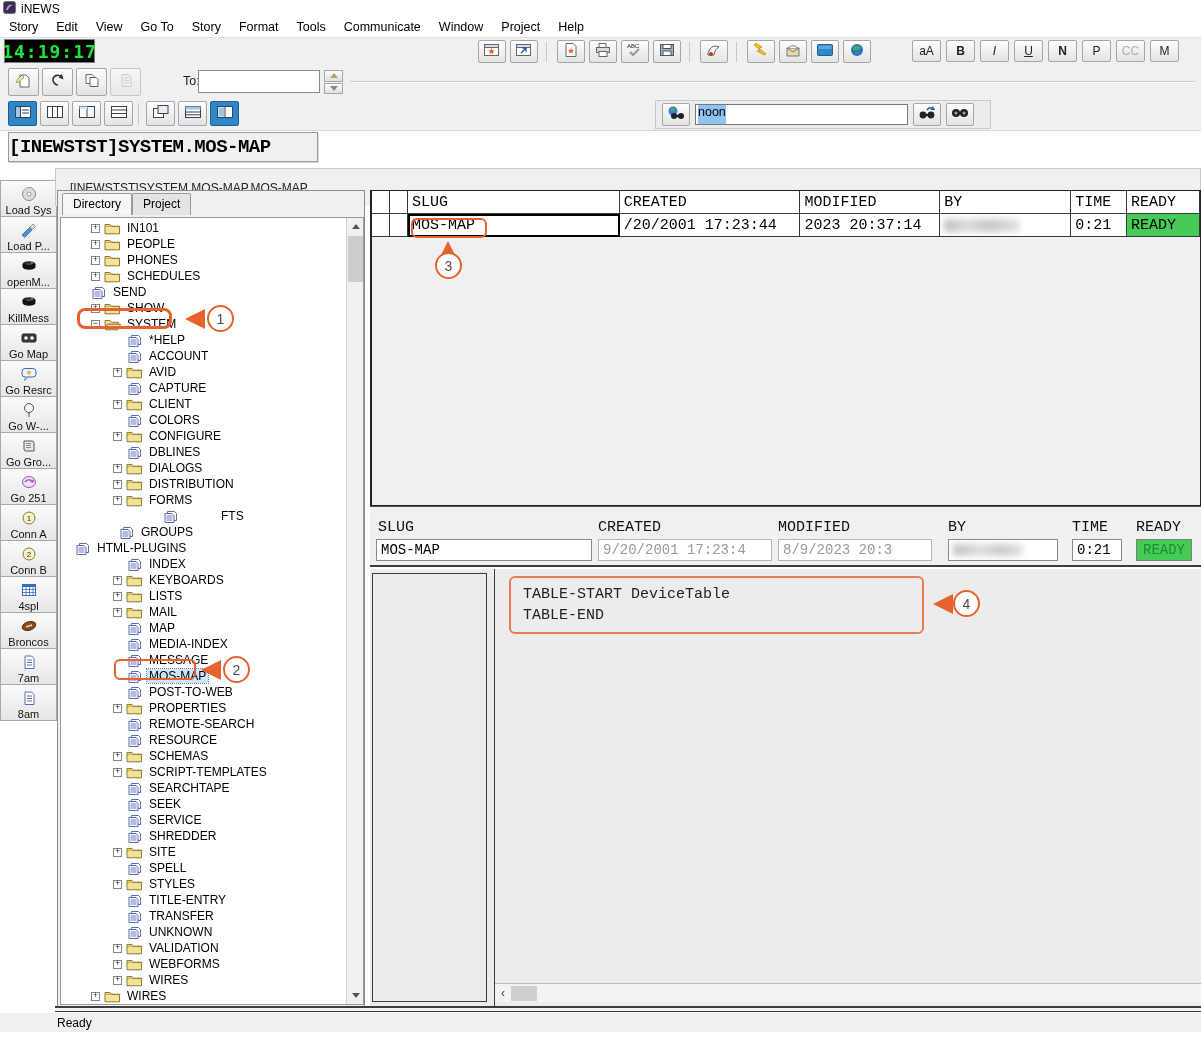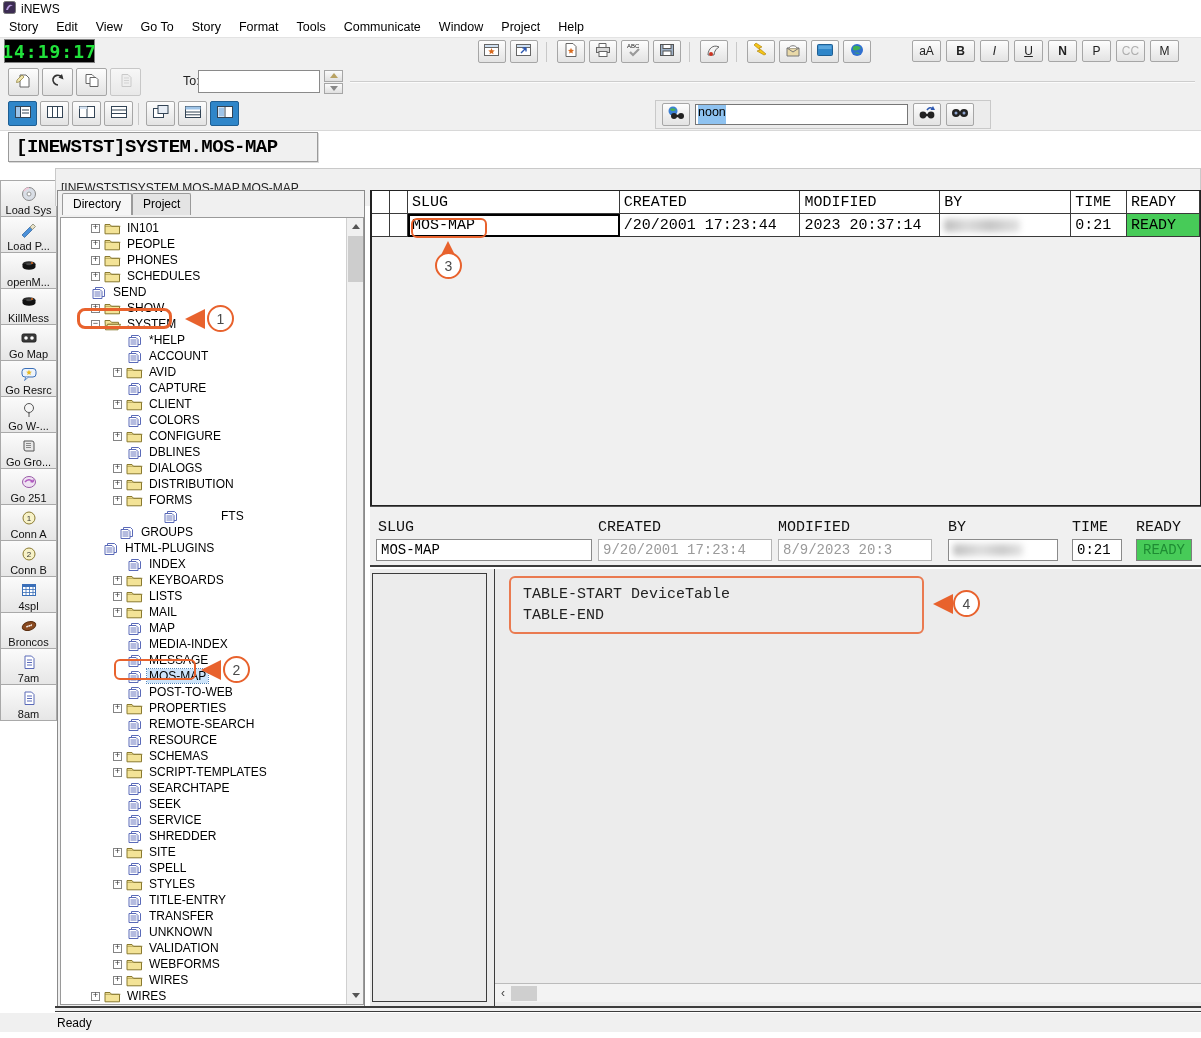--- a/index.html
+++ b/index.html
@@ -39,7 +39,7 @@
   .search-input { width:213px; height:21px; background:#fff; border:1px solid #777; font-size:12.5px; display:flex; padding-left:2px; }
   .search-input .sel { background:#8ec2f0; }
 
-  .queue-title { left:8px; top:132px; width:310px; height:30px; border:1px solid #9a9a9a; box-shadow:1px 1px 0 #d9d9d9; background:#f0f0f0; font-family:"Liberation Mono",monospace; font-weight:bold; font-size:19px; display:flex; align-items:center; padding-left:7px; letter-spacing:-0.5px; }
+  .queue-title { left:8px; top:132px; width:310px; height:30px; border:1px solid #9a9a9a; box-shadow:1px 1px 0 #d9d9d9; background:#f0f0f0; font-family:"Liberation Mono",monospace; font-weight:bold; font-size:19px; display:flex; align-items:center; letter-spacing:-0.5px; }
 
   
   .sidebar { left:0; top:180px; width:52px; }

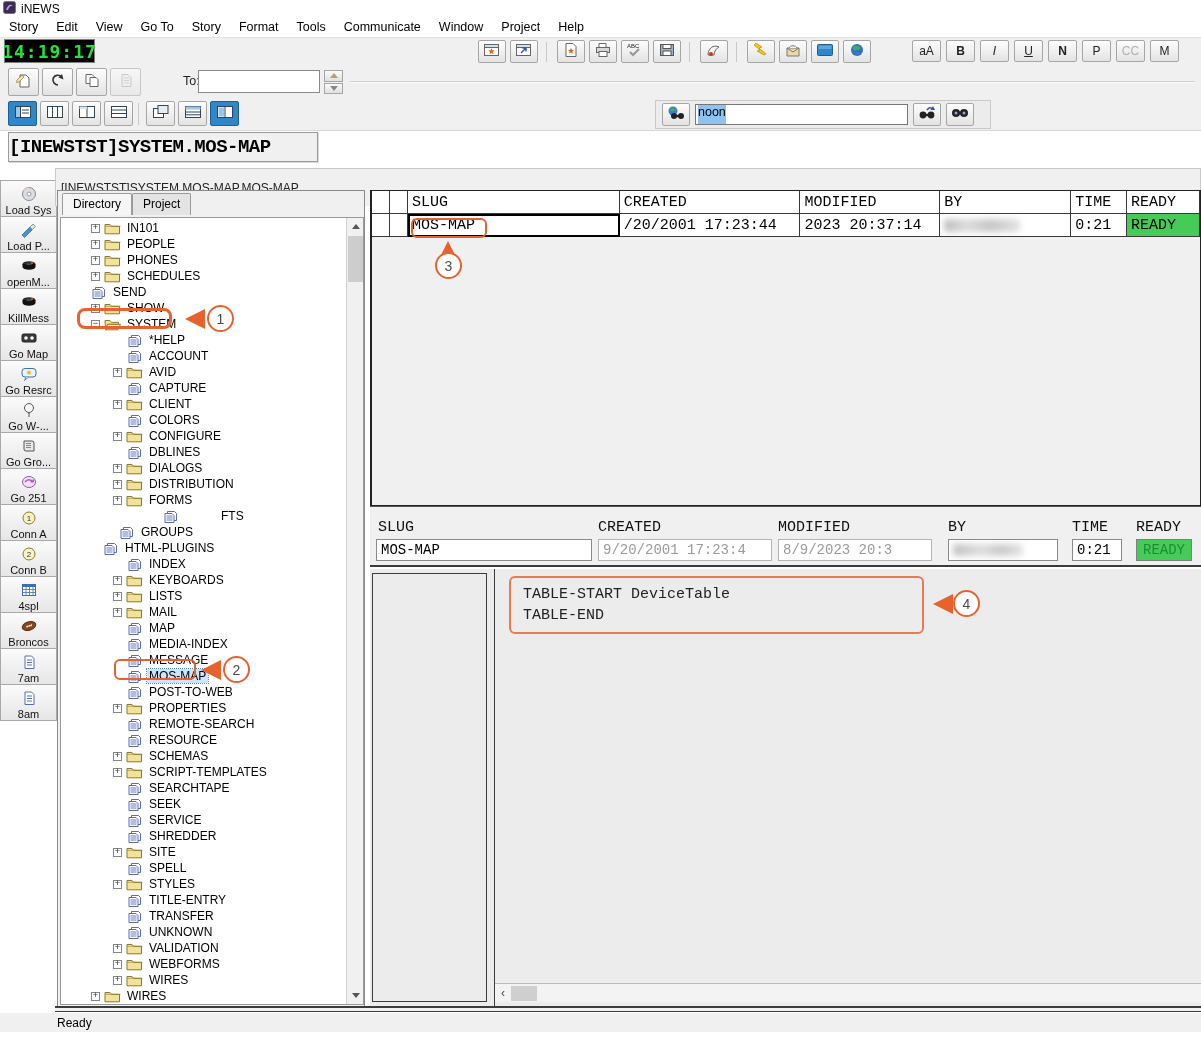--- a/index.html
+++ b/index.html
@@ -47,7 +47,7 @@
   .side-btn .lbl { margin-top:0px; }
 
   
-  .ws-header { left:55px; top:168px; width:1146px; height:38px; background:#f0f0f0; font-size:12px; color:#222; display:flex; align-items:center; padding-left:5px; border:1px solid #c9c9c9; border-bottom:none; }
+  .ws-header { left:55px; top:168px; width:1146px; height:38px; background:#f0f0f0; font-size:12px; color:#222; display:flex; align-items:center; padding-left:14px; border:1px solid #c9c9c9; border-bottom:none; }
   .bottom-frame { left:55px; top:1006px; width:1146px; height:6px; background:#f0f0f0; border-top:2px solid #3c3c3c; border-bottom:1px solid #3c3c3c; }
   .statusbar { left:0; top:1013px; width:1201px; height:19px; background:#f0f0f0; font-size:12px; display:flex; align-items:center; padding-left:57px; }
 

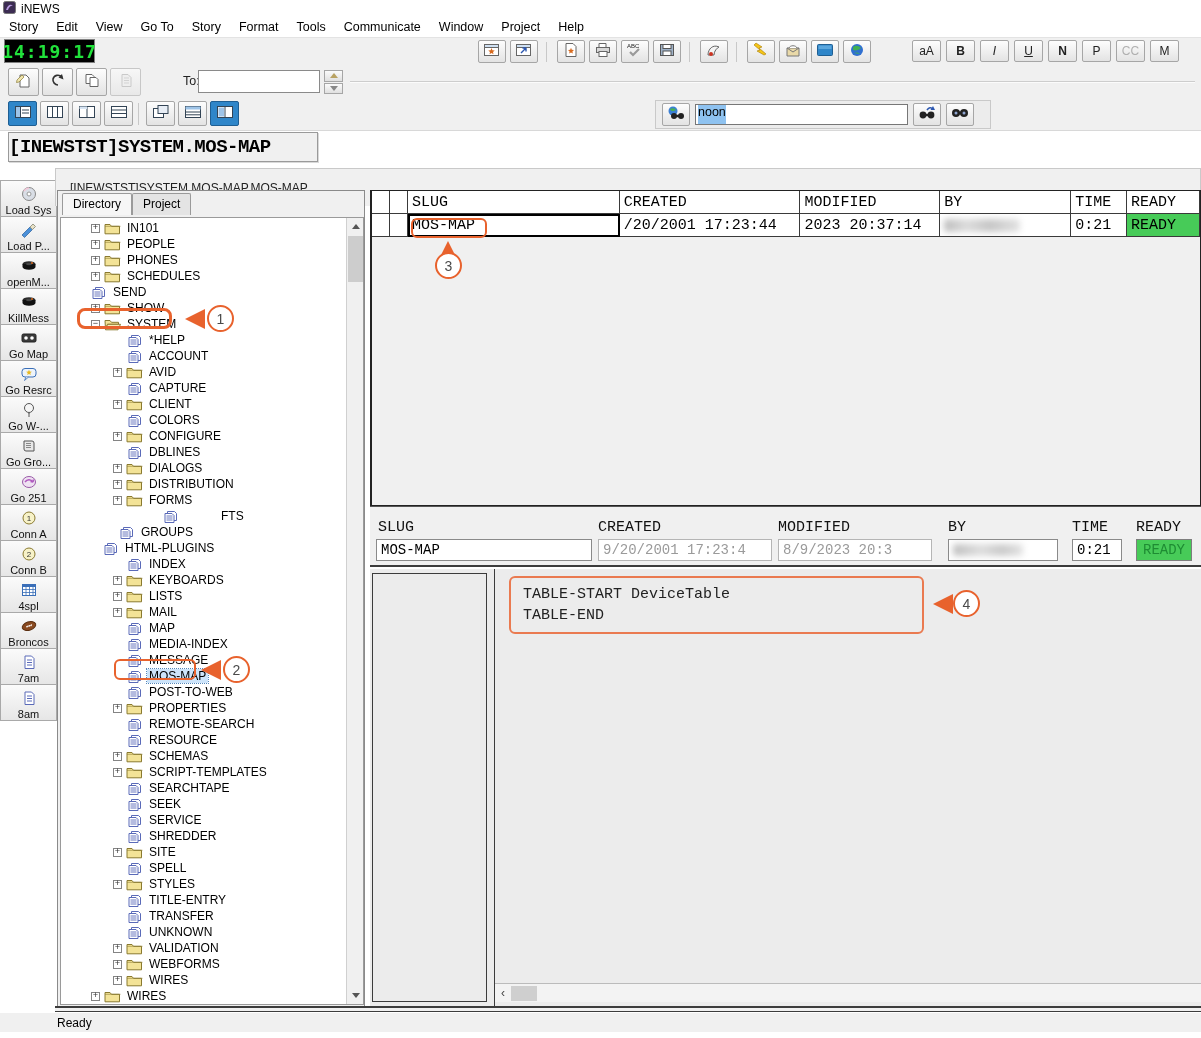--- a/index.html
+++ b/index.html
@@ -642,7 +642,7 @@
             </svg></span>
           <span class="tlabel">GROUPS</span>
         </div>
-        <div class="tree-item" style=" margin-left: 28px;">
+        <div class="tree-item" style="">
           <span style="width: 13px; flex: 0 0 auto;"></span>
           <span class="ticon"><svg width="17" height="14" viewBox="0 0 17 14">
               <path d="M5.5 1.5 h7 l2 2 v7 h-9 Z" fill="#fff" stroke="#5a6ab8"></path>

